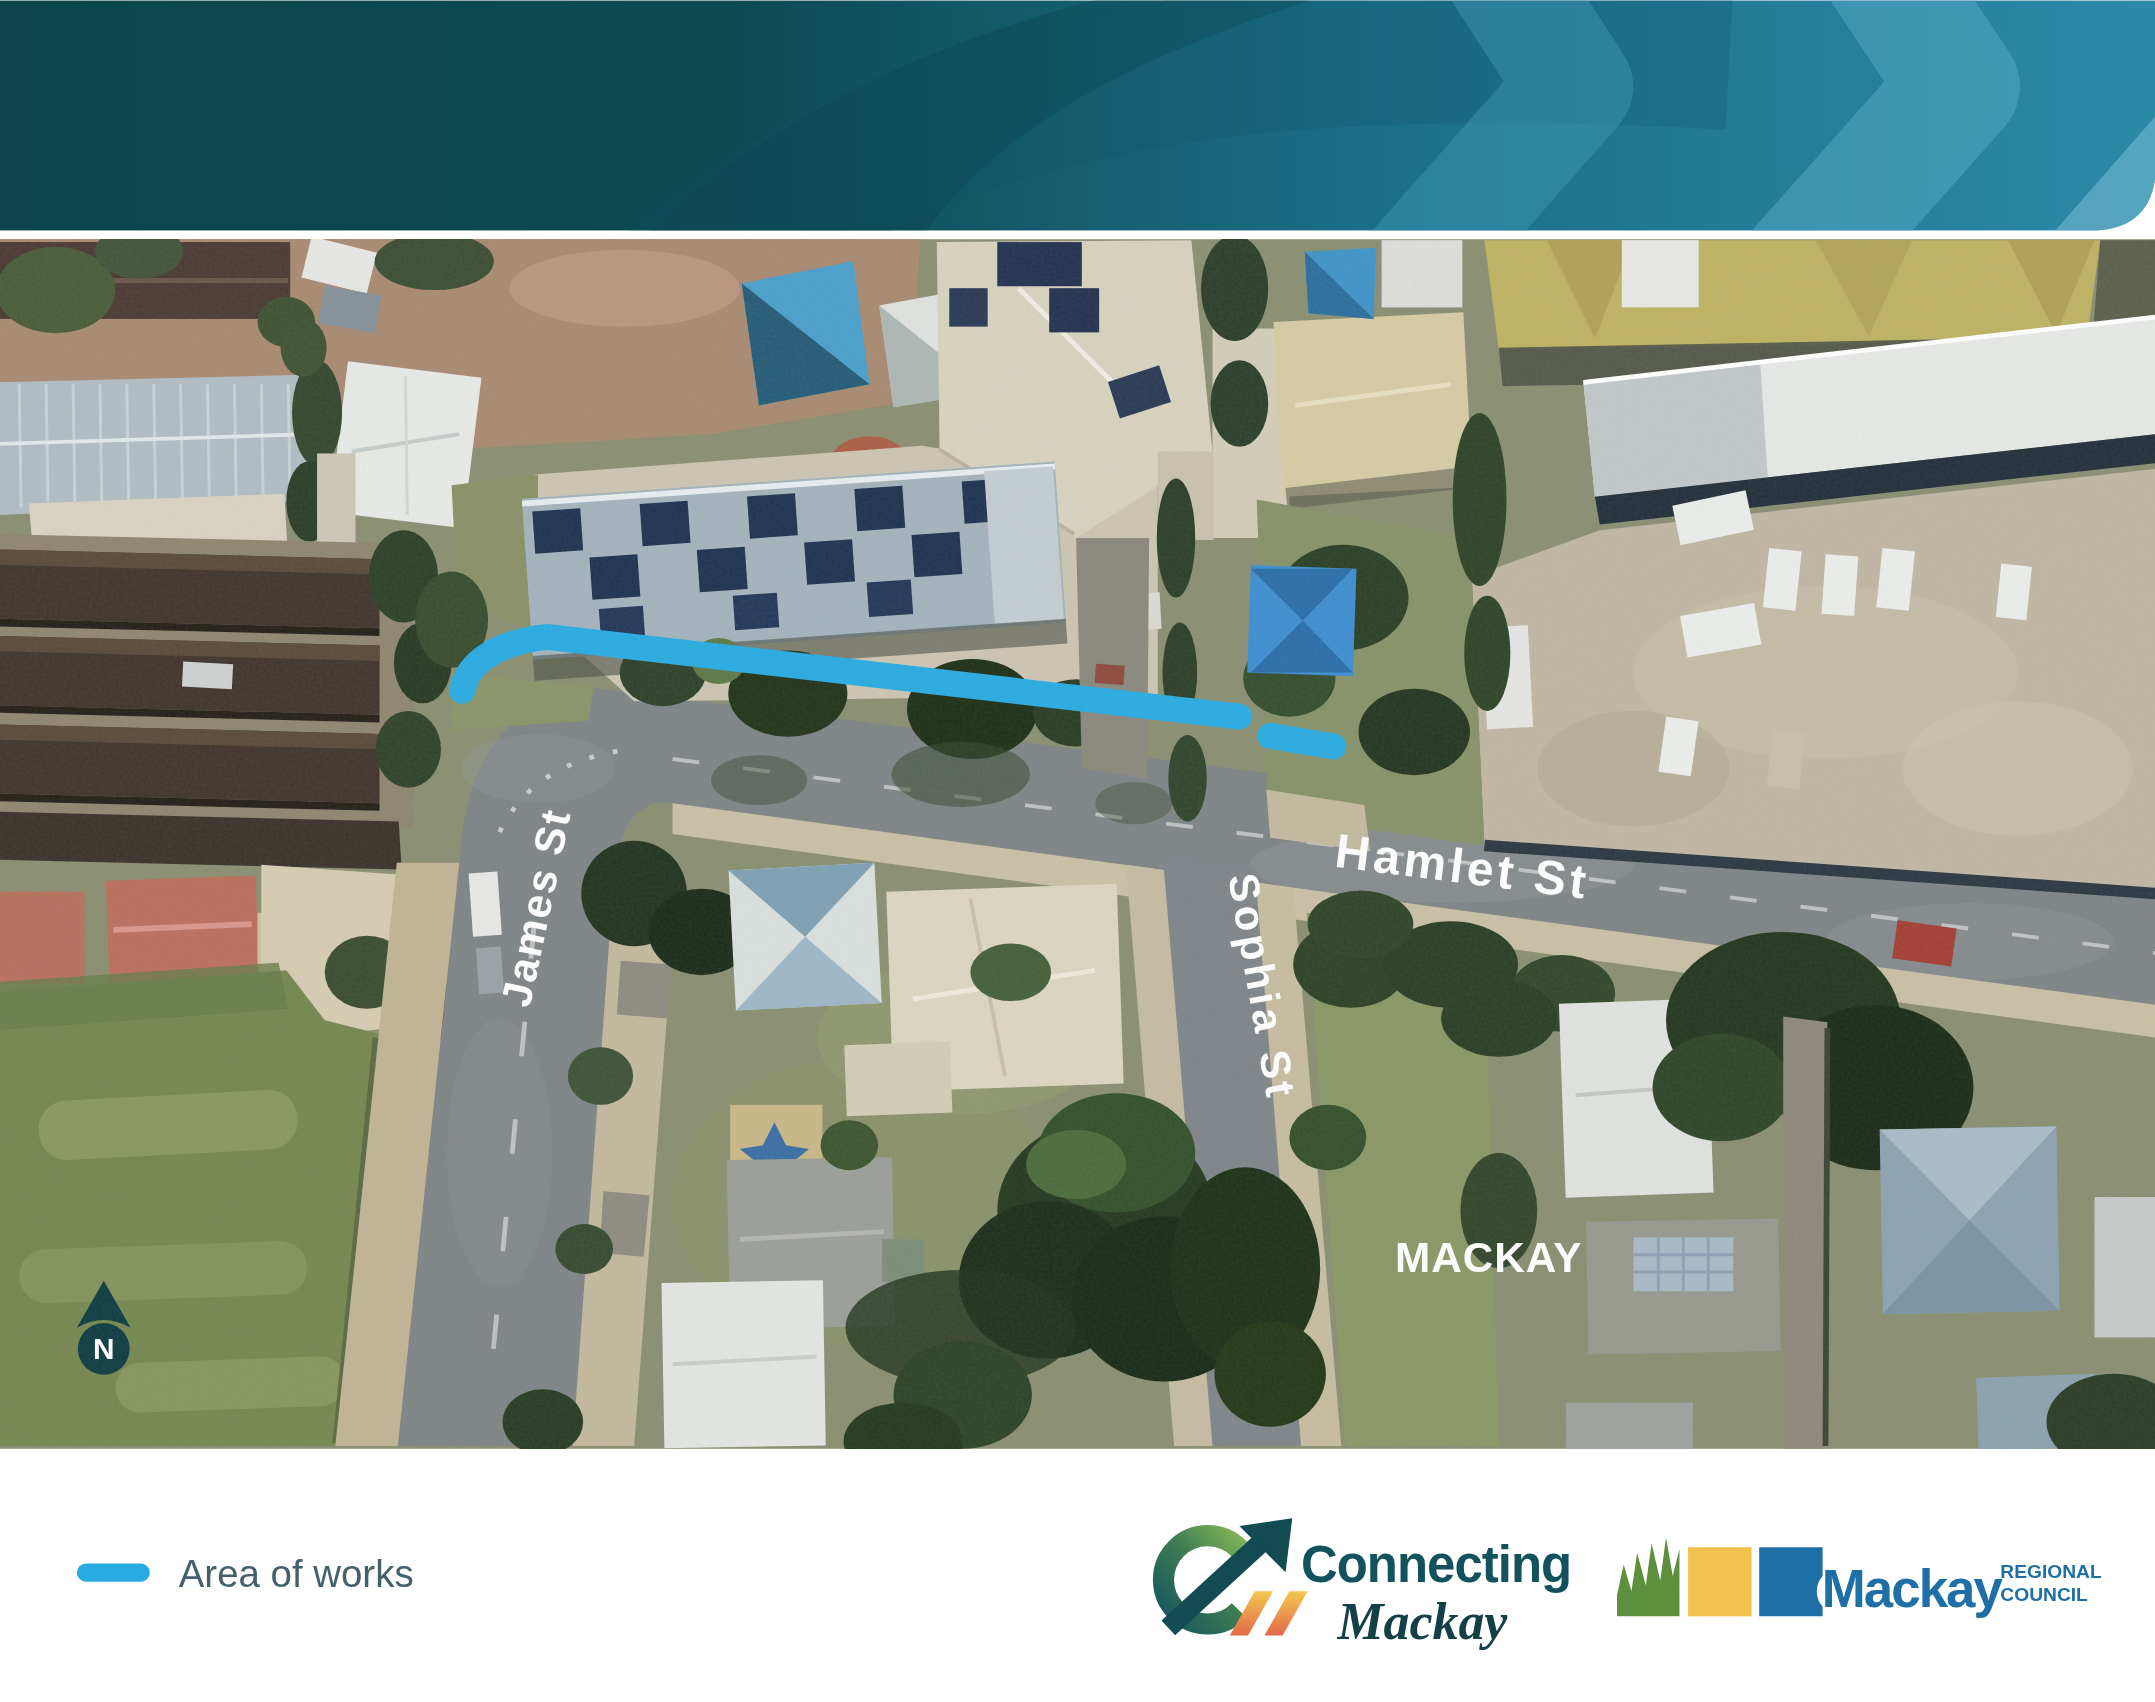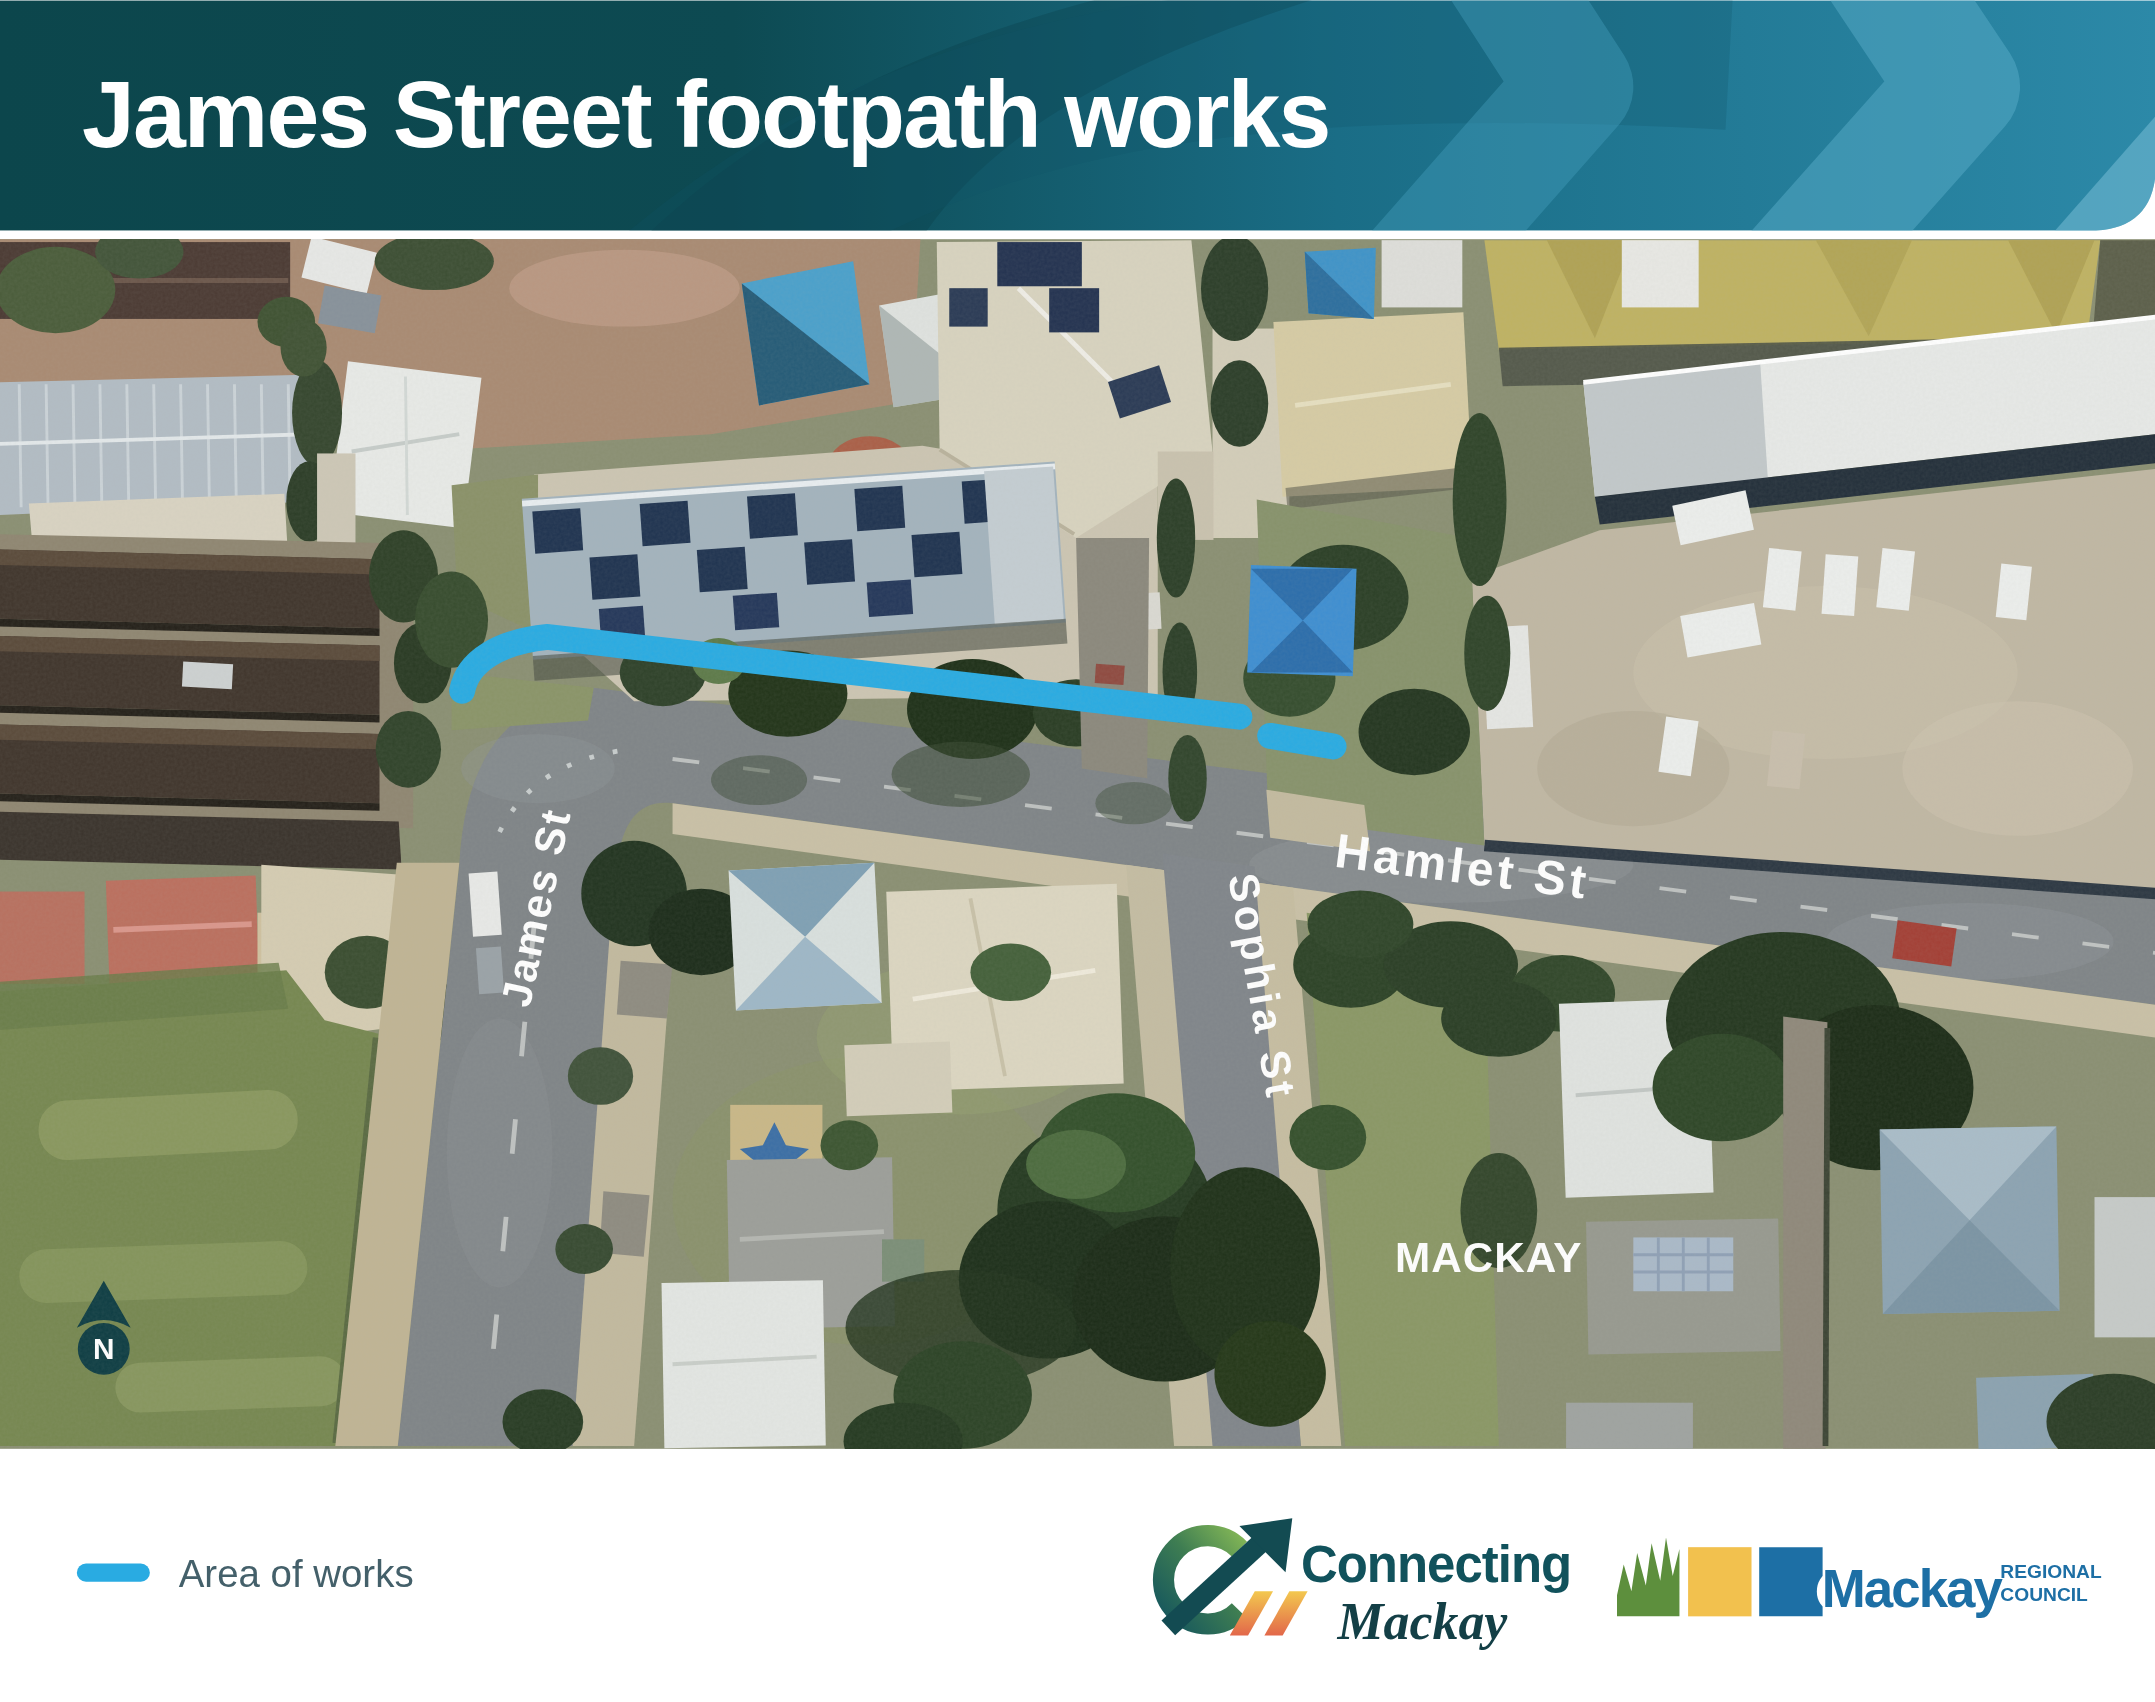--- a/index.html
+++ b/index.html
@@ -33,7 +33,6 @@
 </g>
 </svg>
     </div>
-<div class="title">James Street footpath works</div>
 <div class="map">
       <svg width="2156" height="1210" viewBox="0 249 2244 1259" xmlns="http://www.w3.org/2000/svg" style="display:block">
 <defs>

